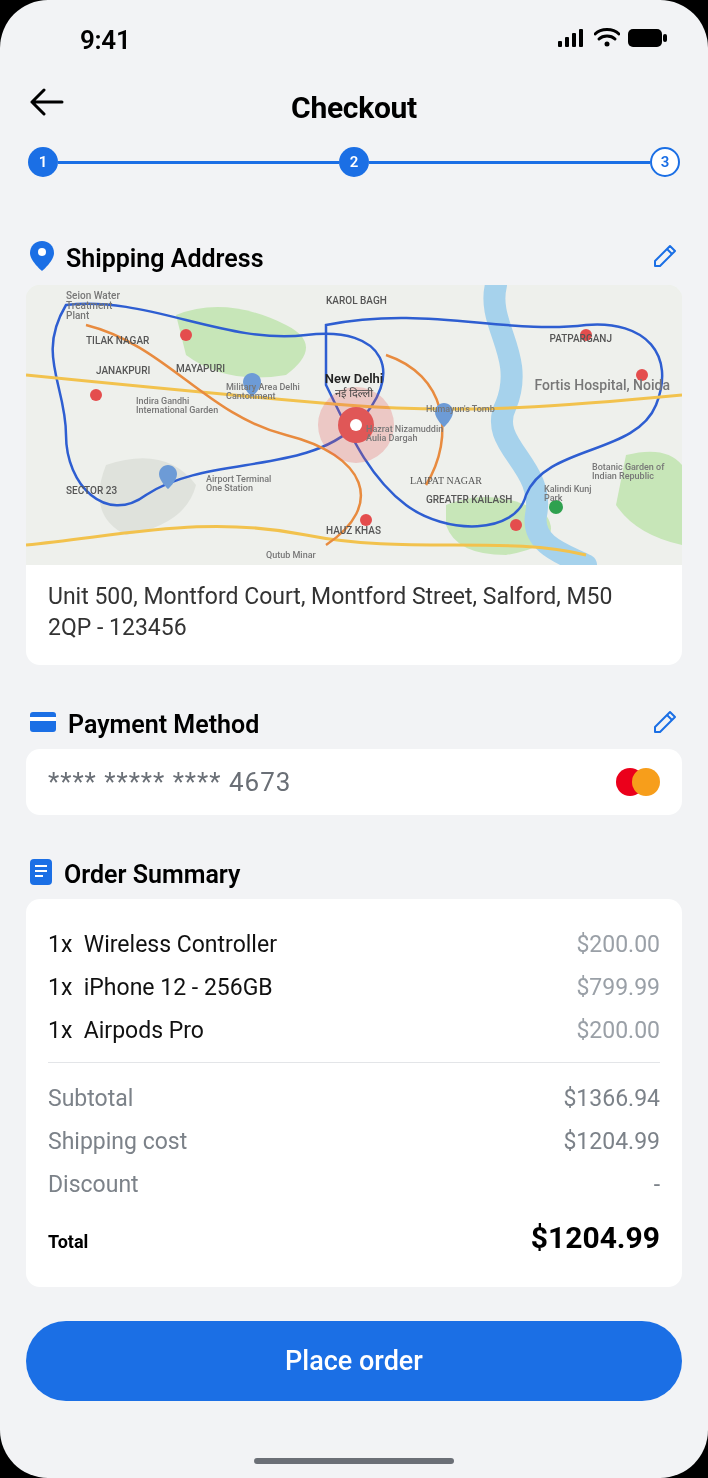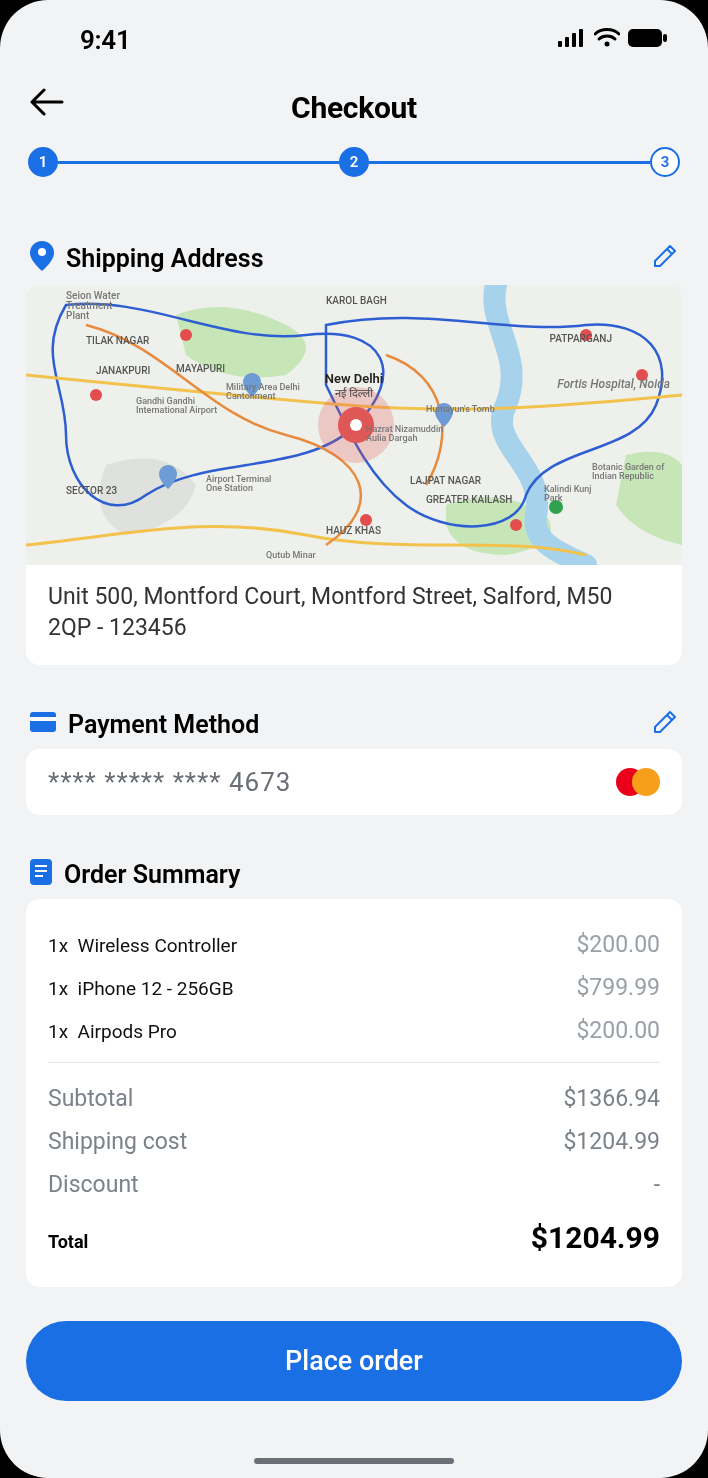--- a/index.html
+++ b/index.html
@@ -289,7 +289,7 @@
       <div class="map-label" style="left:240px;top:265px;font-size:9px;color:#777;">Qutub Minar</div>
       <div class="map-label" style="left:110px;top:112px;font-size:9px;color:#777;max-width:90px;white-space:normal;line-height:1;">Gandhi Gandhi International Airport</div>
       <div class="map-label" style="left:200px;top:98px;font-size:9px;color:#777;max-width:80px;white-space:normal;line-height:1;">Military Area Delhi Cantonment</div>
-      <div class="map-label" style="right:12px;top:92px;font-size:12px;color:#777;font-style:italic;">Fortis Hospital, Noida</div>
+      <div class="map-label" style="right:12px;top:92px;font-size:14px;color:#777;">Fortis Hospital, Noida</div>
       <div class="map-label" style="right:10px;top:178px;font-size:9px;color:#777;max-width:80px;white-space:normal;line-height:1;">Botanic Garden of Indian Republic</div>
       <div class="map-label" style="right:88px;top:200px;font-size:9px;color:#777;max-width:50px;white-space:normal;line-height:1;">Kalindi Kunj Park</div>
       <div class="map-label" style="left:400px;top:120px;font-size:9px;color:#777;max-width:80px;white-space:normal;line-height:1;">Humayun's Tomb</div>

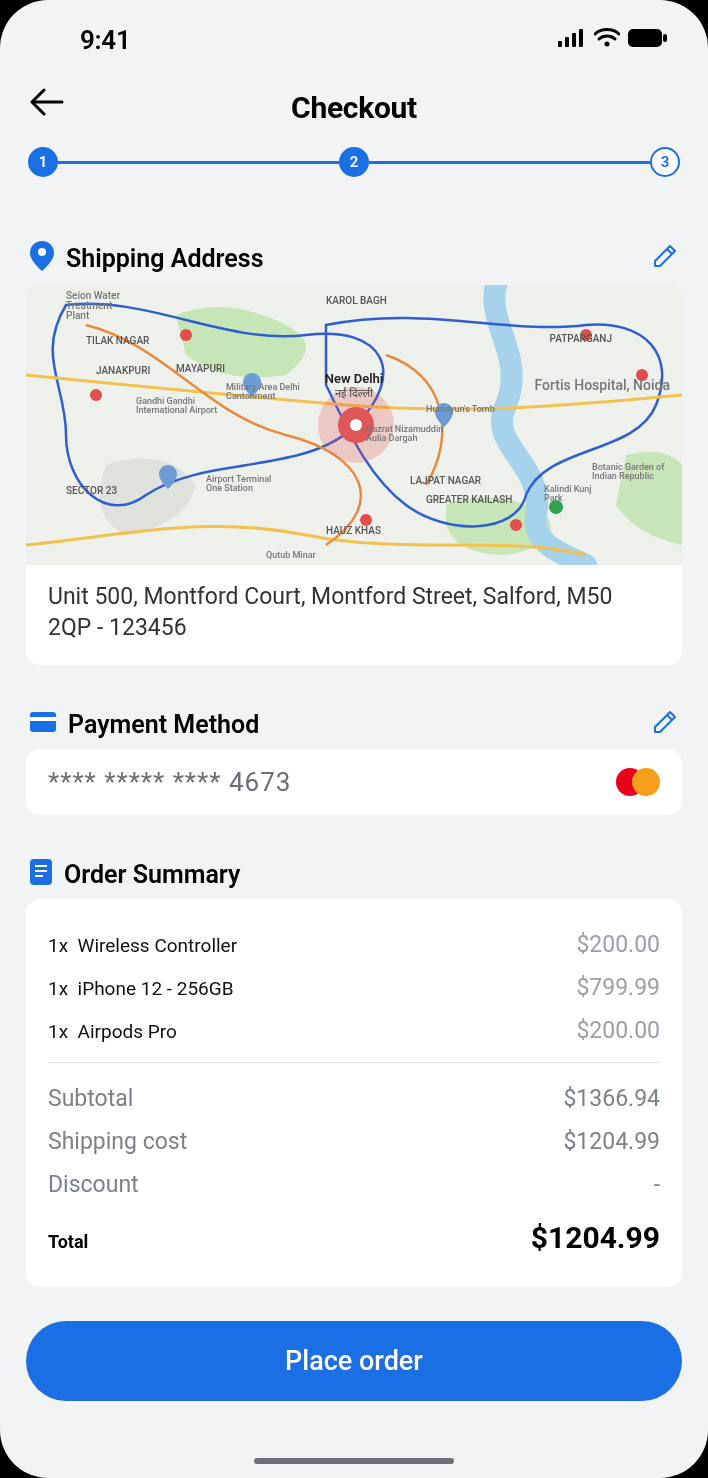--- a/index.html
+++ b/index.html
@@ -287,7 +287,7 @@
       <div class="map-label" style="left:60px;top:50px;">TILAK NAGAR</div>
       <div class="map-label" style="left:300px;top:10px;">KAROL BAGH</div>
       <div class="map-label" style="left:240px;top:265px;font-size:9px;color:#777;">Qutub Minar</div>
-      <div class="map-label" style="left:110px;top:112px;font-size:9px;color:#777;max-width:90px;white-space:normal;line-height:1;">Gandhi Gandhi International Airport</div>
+      <div class="map-label" style="left:110px;top:112px;font-size:9px;color:#777;max-width:90px;white-space:normal;line-height:1;">Indira Gandhi International Garden</div>
       <div class="map-label" style="left:200px;top:98px;font-size:9px;color:#777;max-width:80px;white-space:normal;line-height:1;">Military Area Delhi Cantonment</div>
       <div class="map-label" style="right:12px;top:92px;font-size:14px;color:#777;">Fortis Hospital, Noida</div>
       <div class="map-label" style="right:10px;top:178px;font-size:9px;color:#777;max-width:80px;white-space:normal;line-height:1;">Botanic Garden of Indian Republic</div>

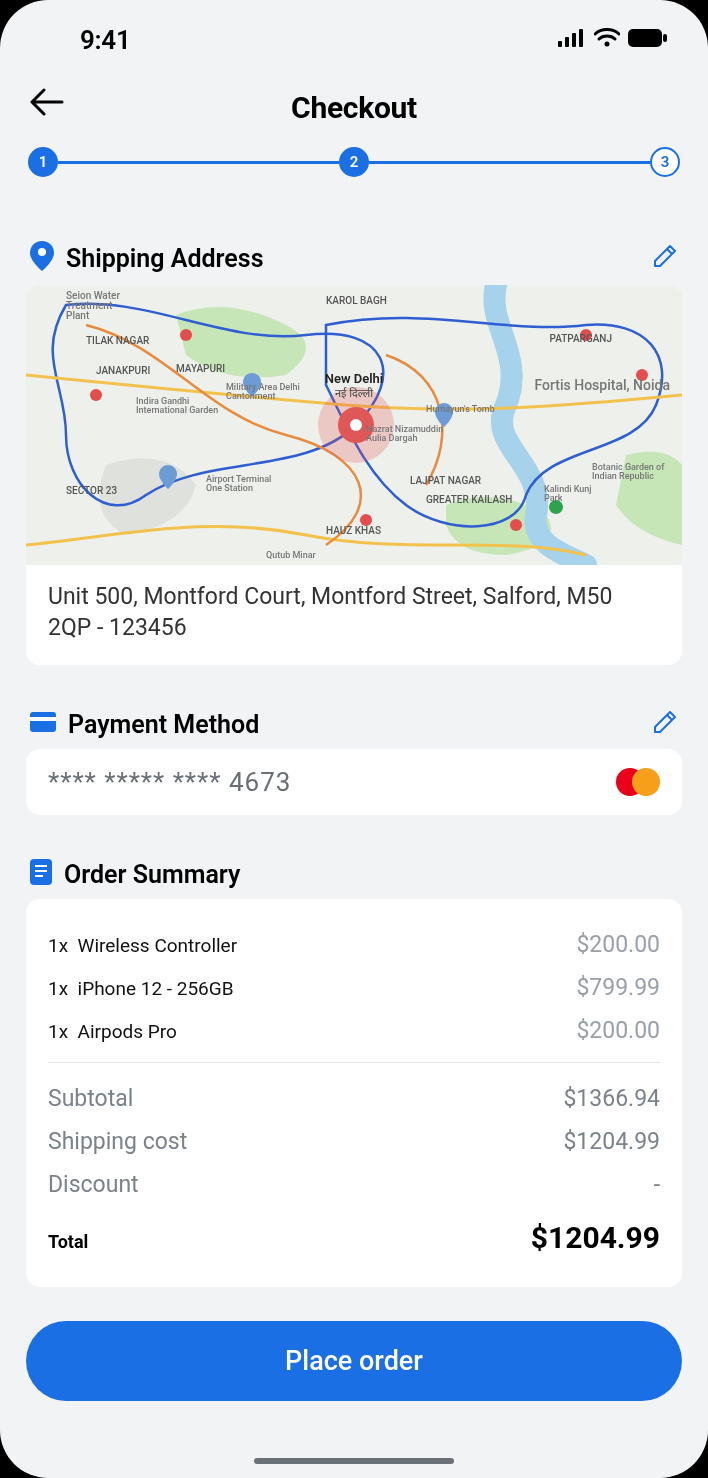--- a/index.html
+++ b/index.html
@@ -280,7 +280,7 @@
       <div class="map-label" style="left:70px;top:80px;">JANAKPURI</div>
       <div class="map-label" style="left:150px;top:78px;">MAYAPURI</div>
       <div class="map-label" style="right:70px;top:48px;">PATPARGANJ</div>
-      <div class="map-label" style="left:384px;top:190px;">LAJPAT NAGAR</div>
+      <div class="map-label" style="left:384px;top:190px;font-family:Liberation Serif, serif;">LAJPAT NAGAR</div>
       <div class="map-label" style="left:400px;top:210px;line-height:1;">GREATER KAILASH</div>
       <div class="map-label" style="left:300px;top:240px;">HAUZ KHAS</div>
       <div class="map-label" style="left:40px;top:200px;">SECTOR 23</div>

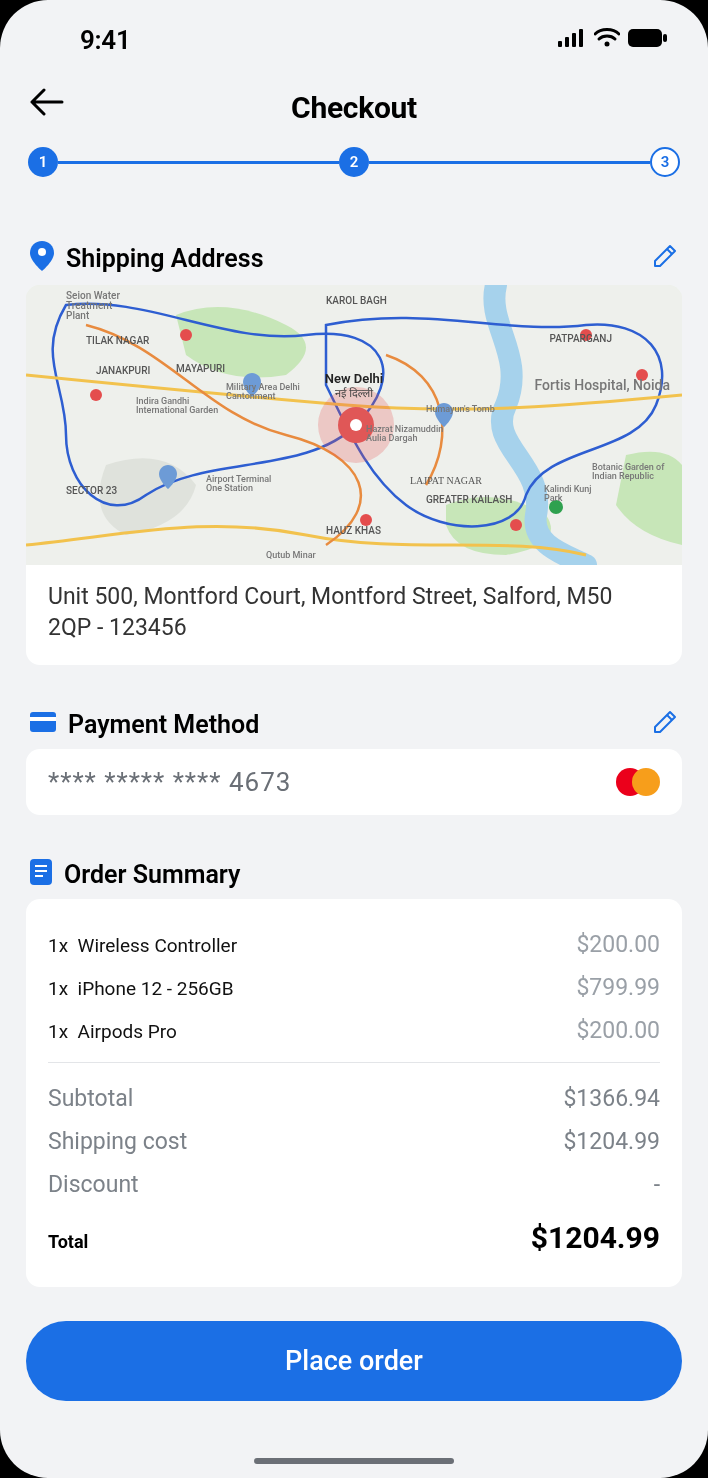--- a/index.html
+++ b/index.html
@@ -128,7 +128,7 @@
     align-items: baseline;
     padding: 8px 0;
   }
-  .sum-item { font-size: 19px; color: #111; }
+  .sum-item { font-size: 23px; color: #111; }
   .sum-price { font-size: 23px; color: #9aa0a7; }
   .divider { height: 1px; background: #e3e5e8; margin: 10px 0 14px 0; }
   .sub-label { font-size: 23px; color: #7c8289; }

